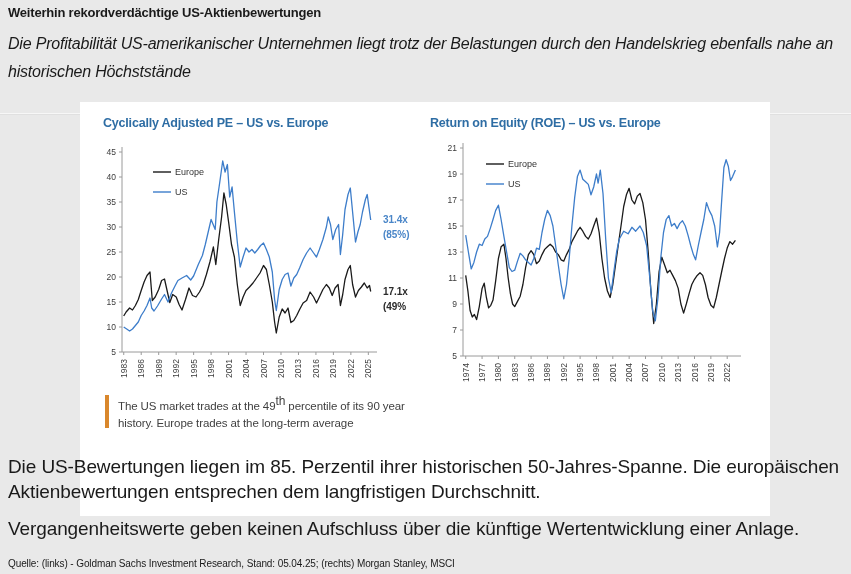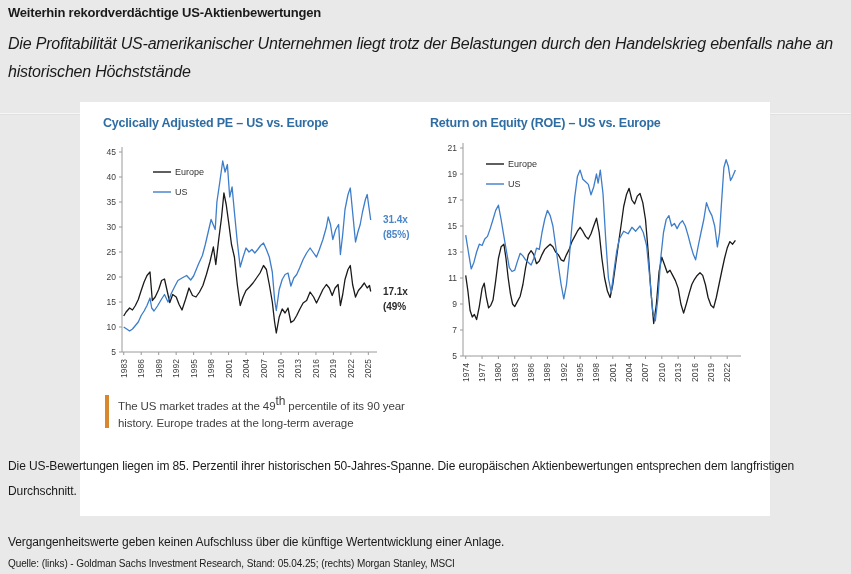--- a/index.html
+++ b/index.html
@@ -45,7 +45,7 @@
   .note-text sup{font-size:12px;}
   .para{
     position:absolute;left:8px;top:454px;width:835px;
-    font-size:12px;line-height:25px;letter-spacing:-0.1px;
+    font-size:19px;line-height:25px;letter-spacing:-0.1px;
   }
   .disclaimer{
     position:absolute;left:8px;top:534px;width:835px;

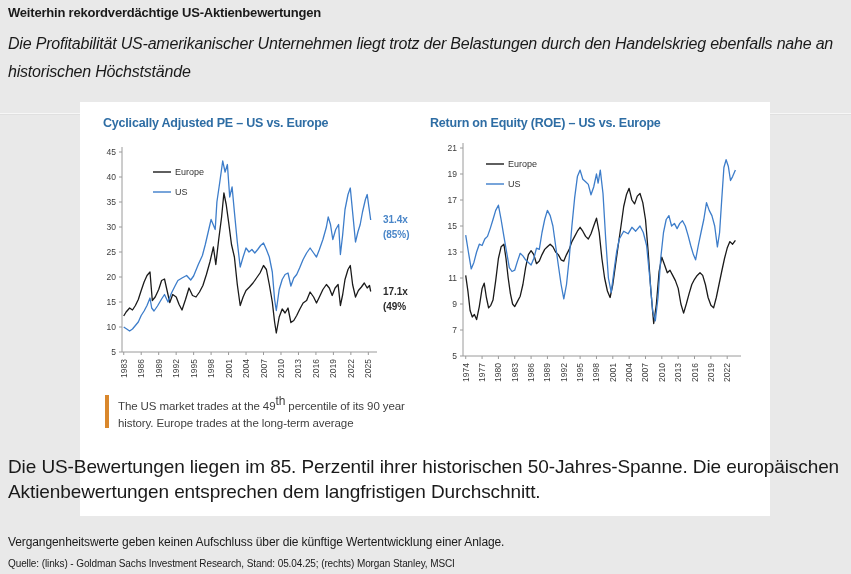--- a/index.html
+++ b/index.html
@@ -48,8 +48,8 @@
     font-size:19px;line-height:25px;letter-spacing:-0.1px;
   }
   .disclaimer{
-    position:absolute;left:8px;top:534px;width:835px;
-    font-size:12px;line-height:17px;letter-spacing:-0.1px;
+    position:absolute;left:8px;top:520px;width:835px;
+    font-size:19px;line-height:17px;letter-spacing:-0.1px;
   }
   .source{
     position:absolute;left:8px;top:555px;width:835px;

